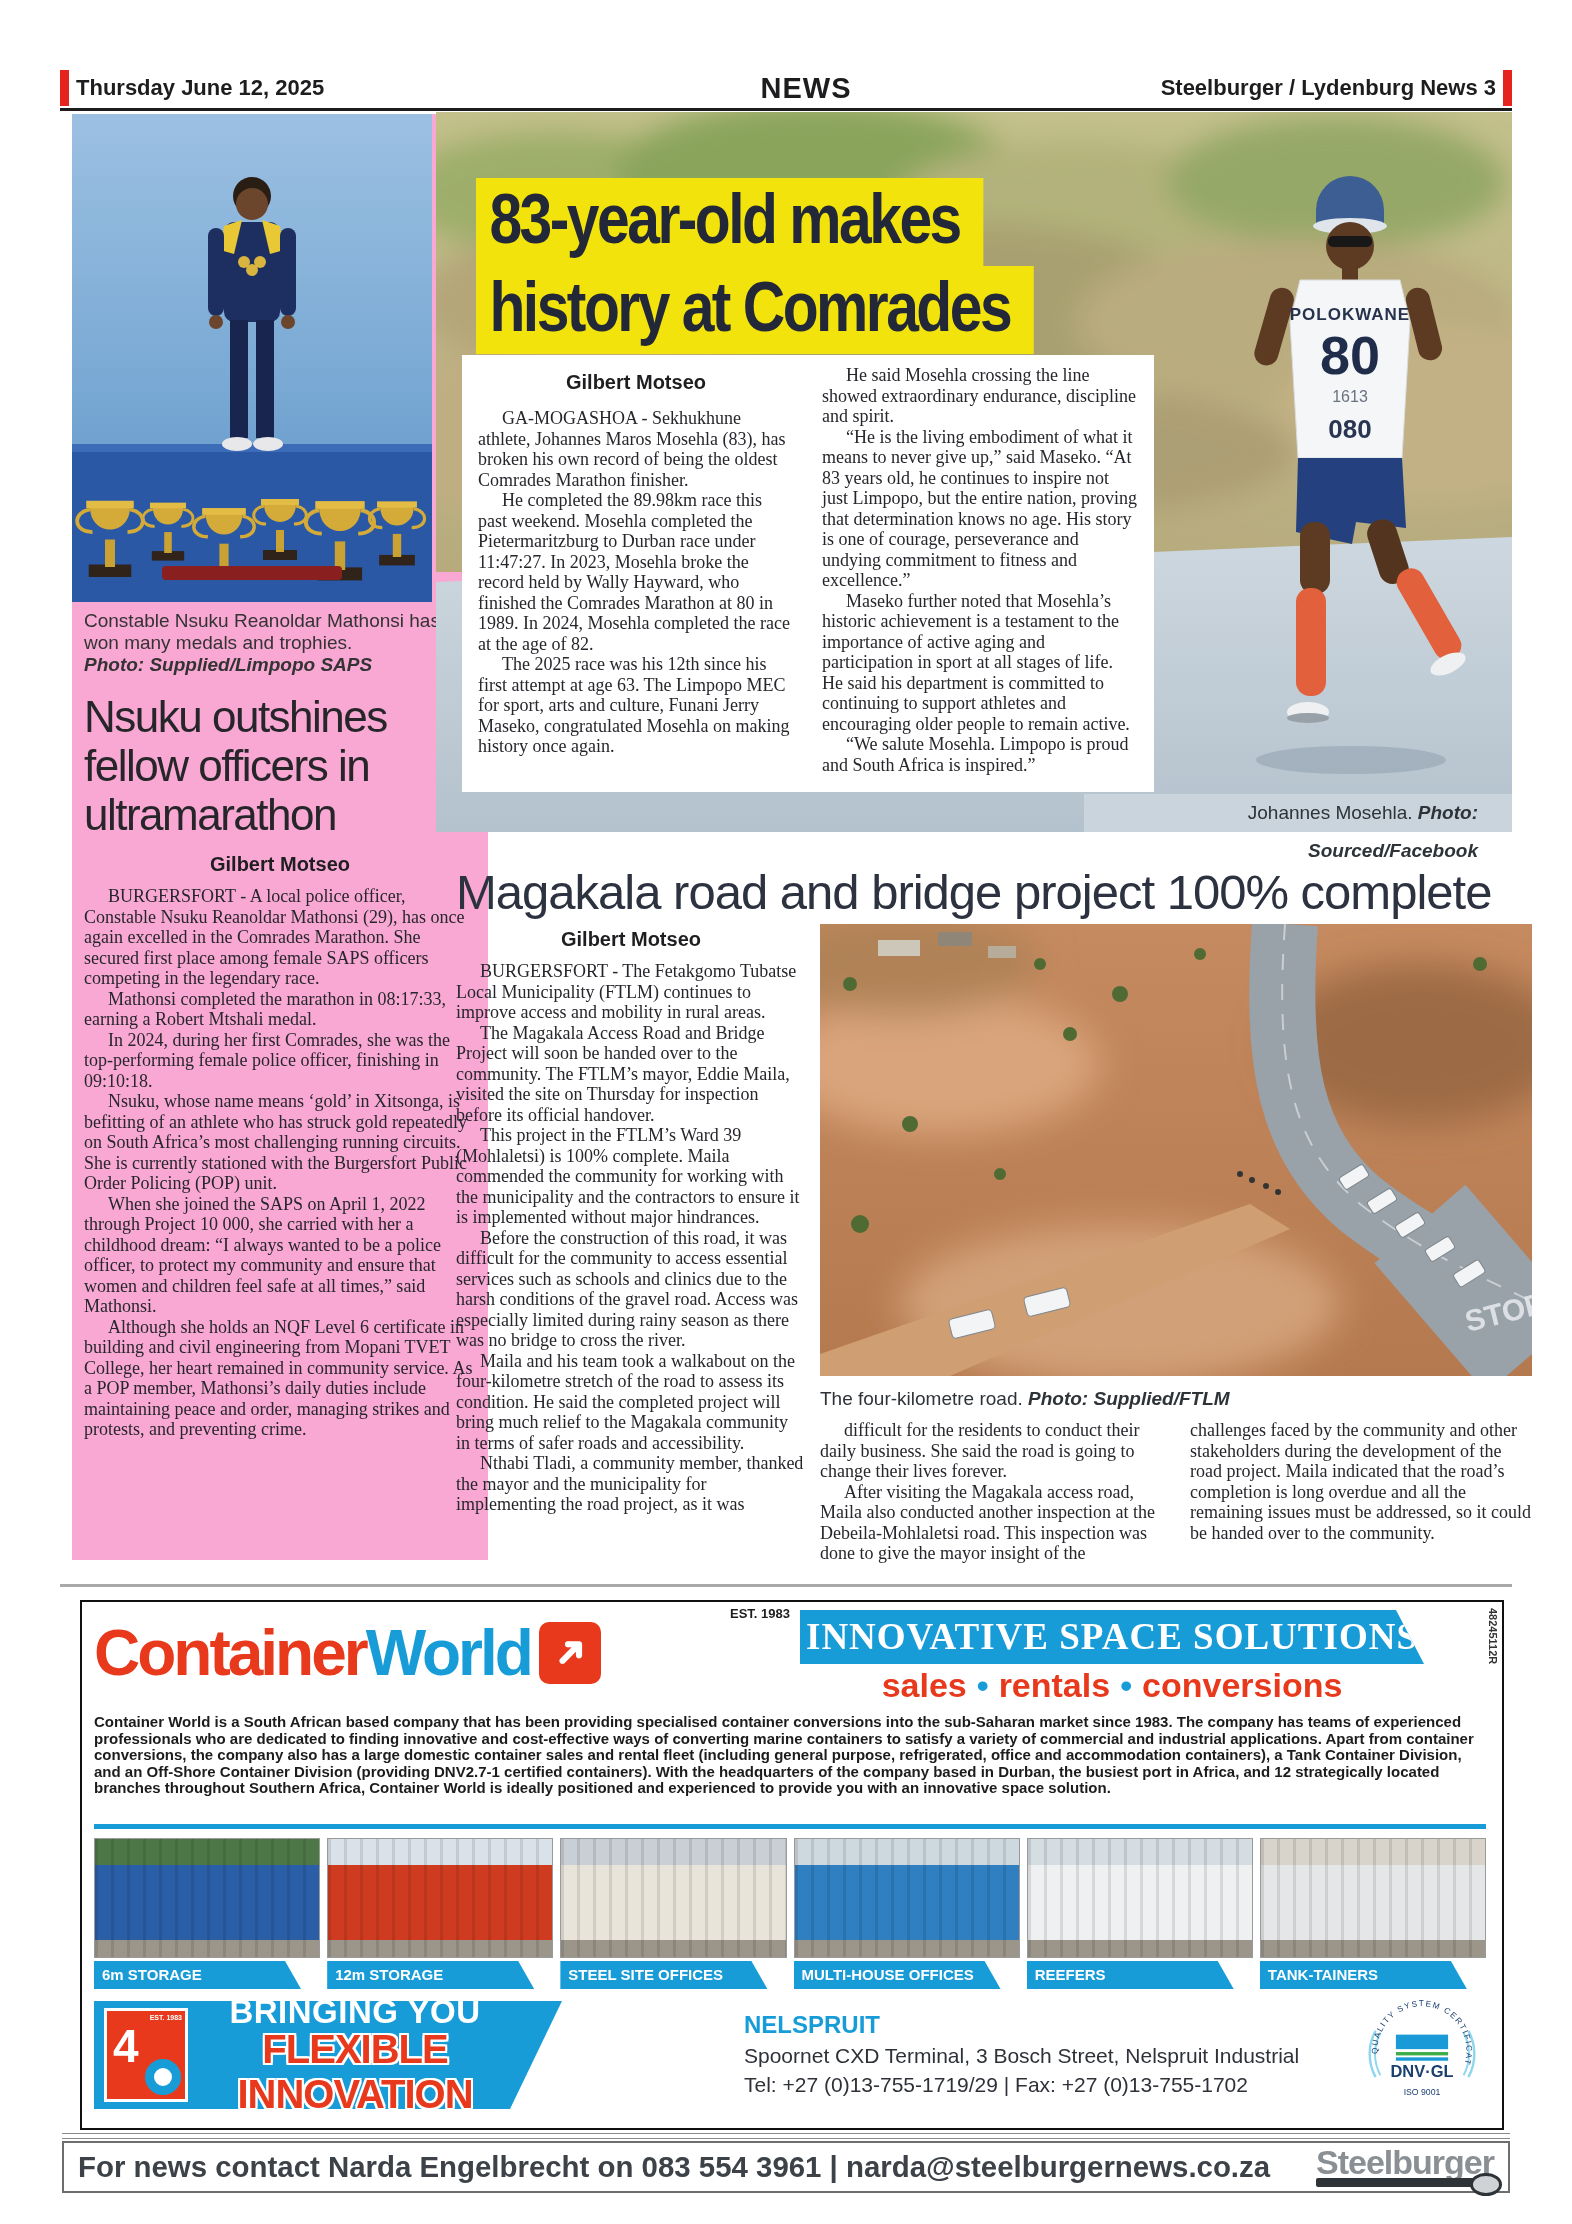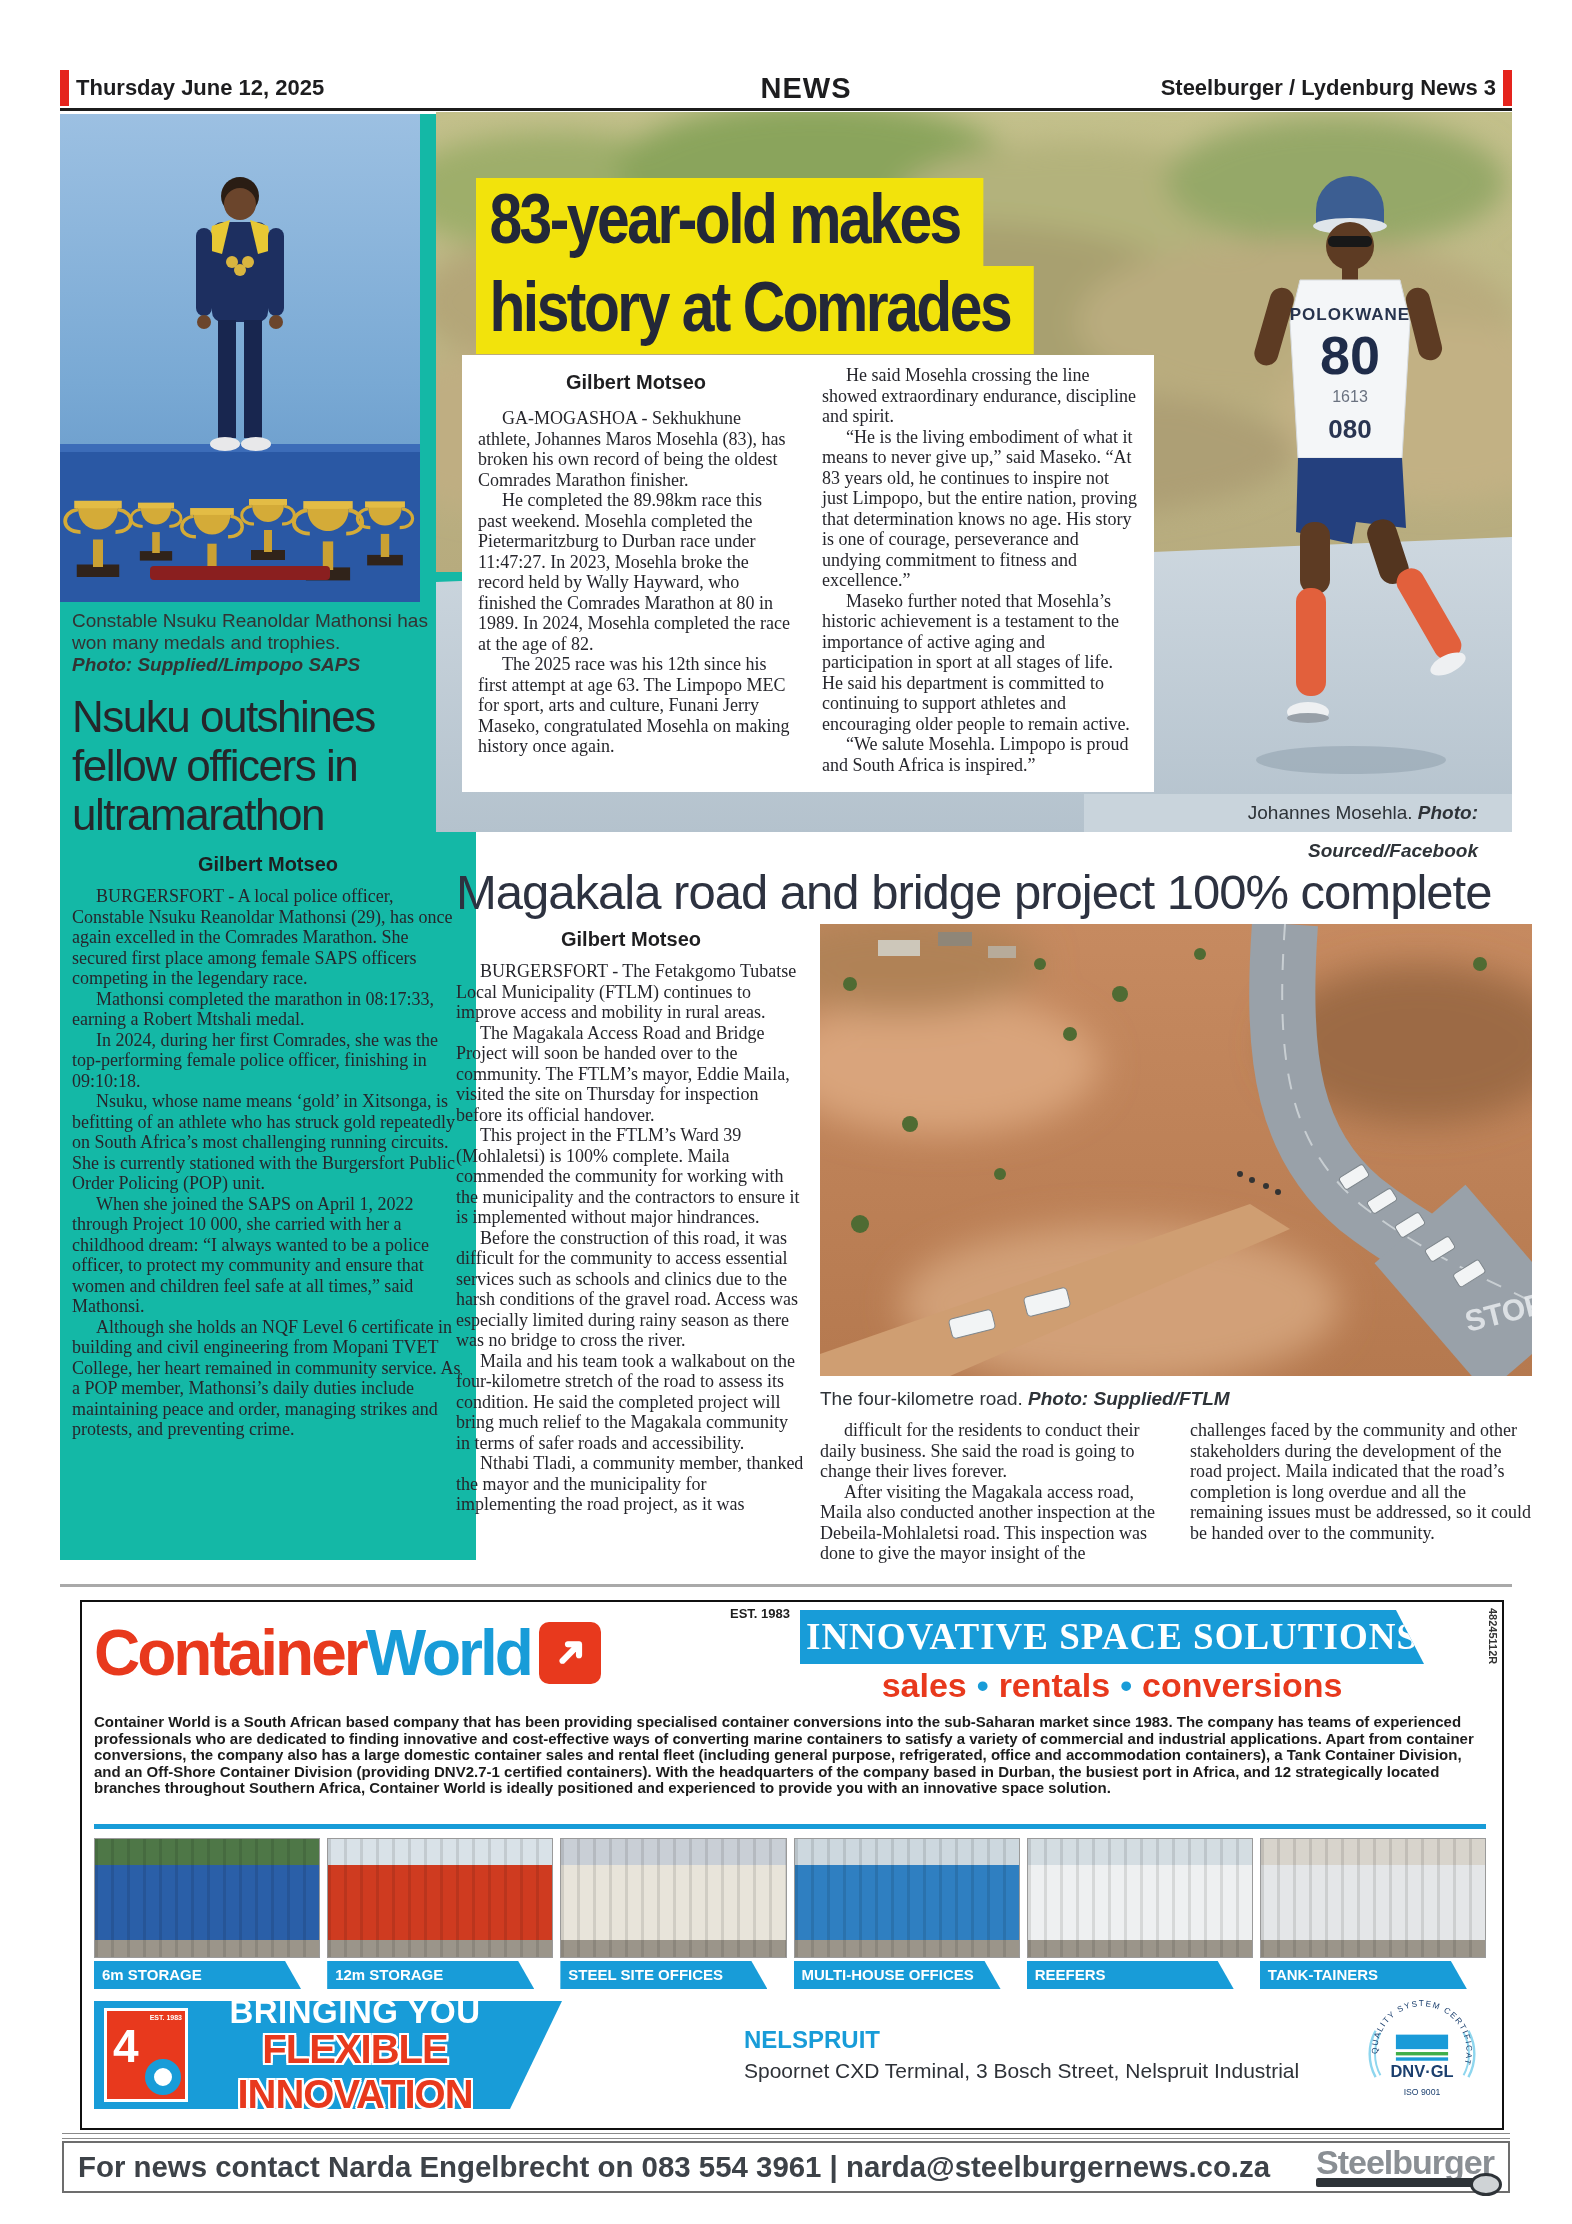--- a/index.html
+++ b/index.html
@@ -16,7 +16,7 @@
   .hdr-rule{position:absolute;left:60px;top:108px;width:1452px;height:3px;background:#1c1c1c;}
 
   
-  .leftcol{position:absolute;left:60px;top:114px;width:416px;height:1446px;background:#14b8a6;}
+  .leftcol{position:absolute;left:72px;top:114px;width:416px;height:1446px;background:#f9a8d4;}
   .leftcol svg{display:block;}
   .lc-cap{padding:8px 12px 2px 12px;font-size:19px;line-height:22px;color:#333;}
   .lc-cap .credit{font-weight:bold;font-style:italic;}

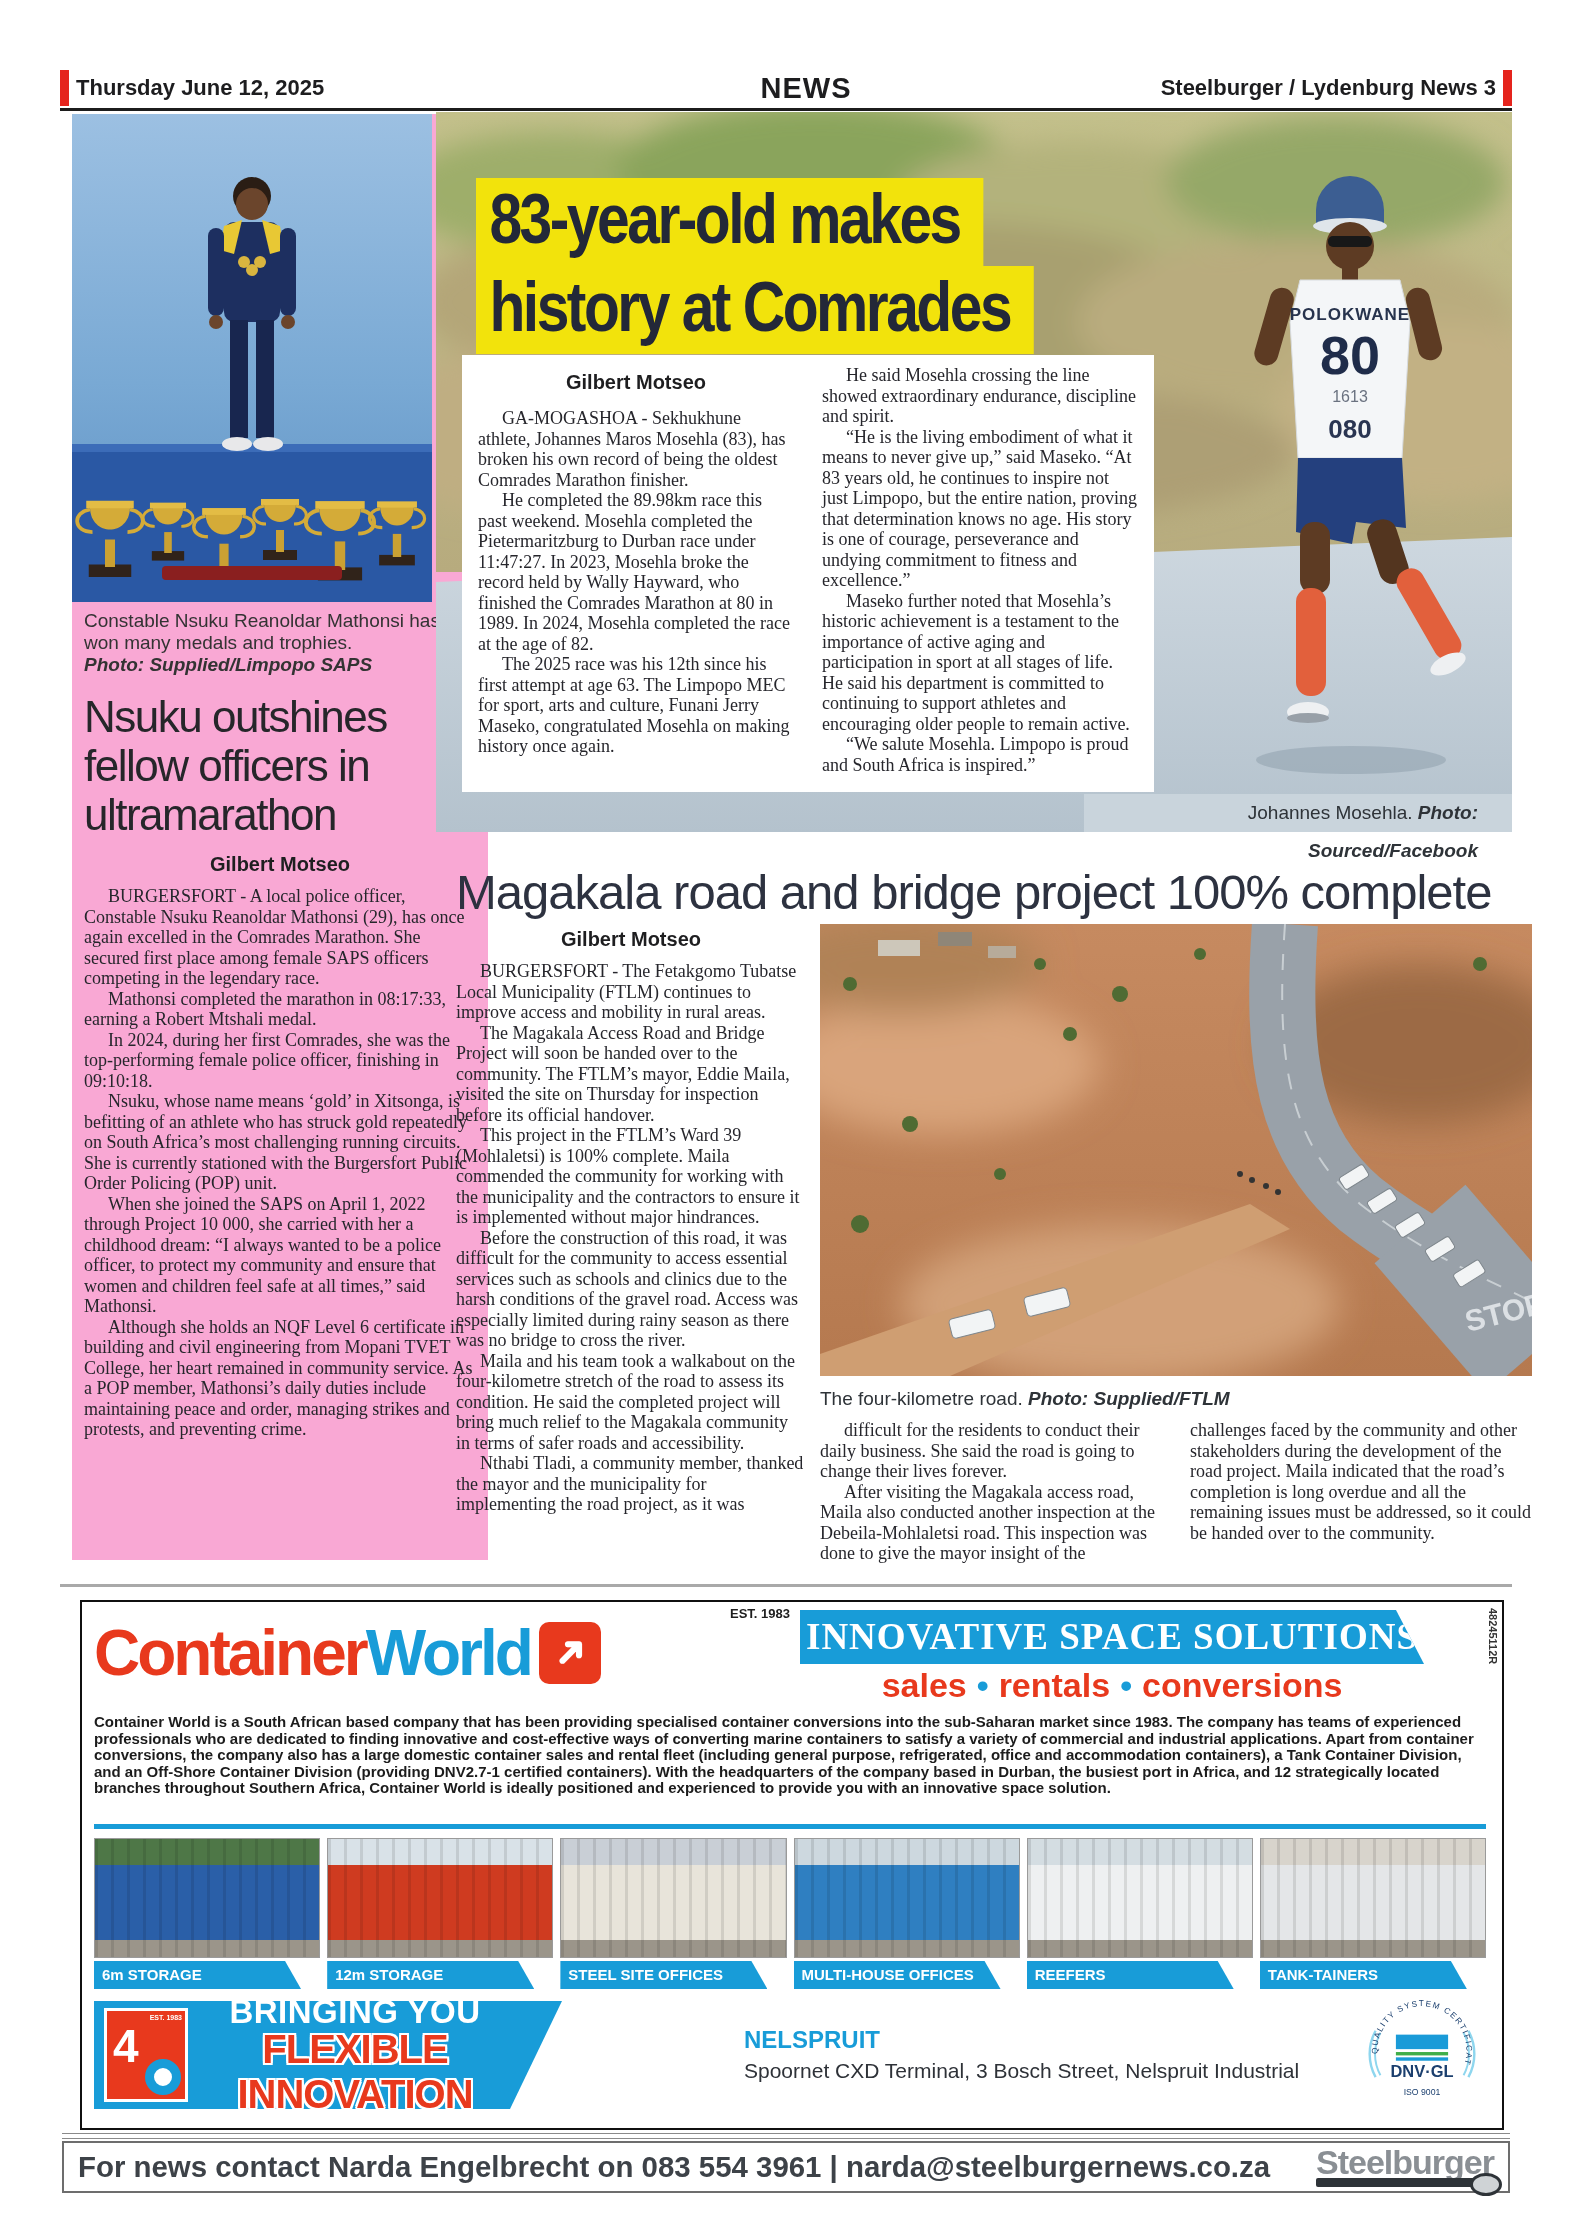--- a/index.html
+++ b/index.html
@@ -396,6 +396,7 @@
     <div class="nels">
       <div class="title">NELSPRUIT</div>
       <div class="line">Spoornet CXD Terminal, 3 Bosch Street, Nelspruit Industrial</div>
+      <div class="line">Tel: +27 (0)13-755-1719/29 | Fax: +27 (0)13-755-1702</div>
     </div>
     <div class="dnv">
       <svg width="116" height="118" viewBox="0 0 120 122">

